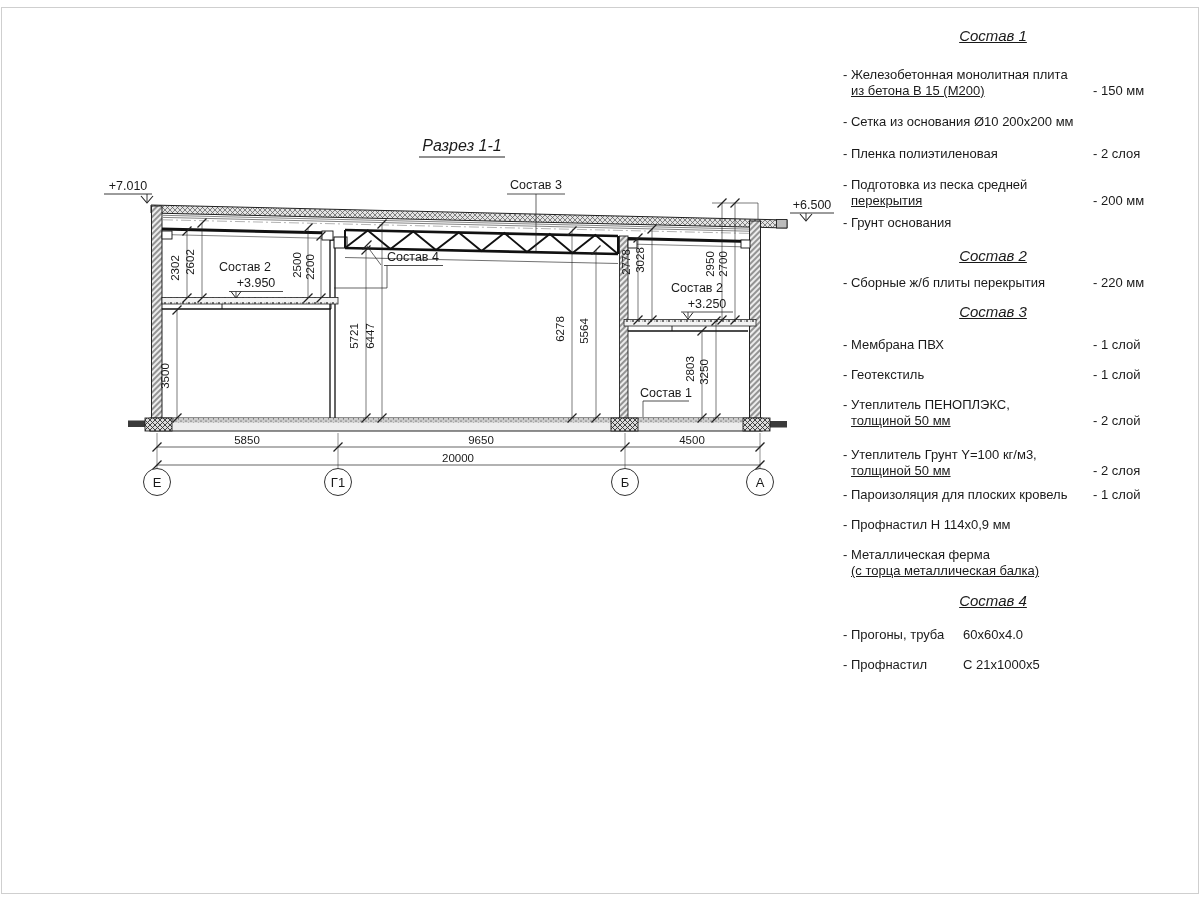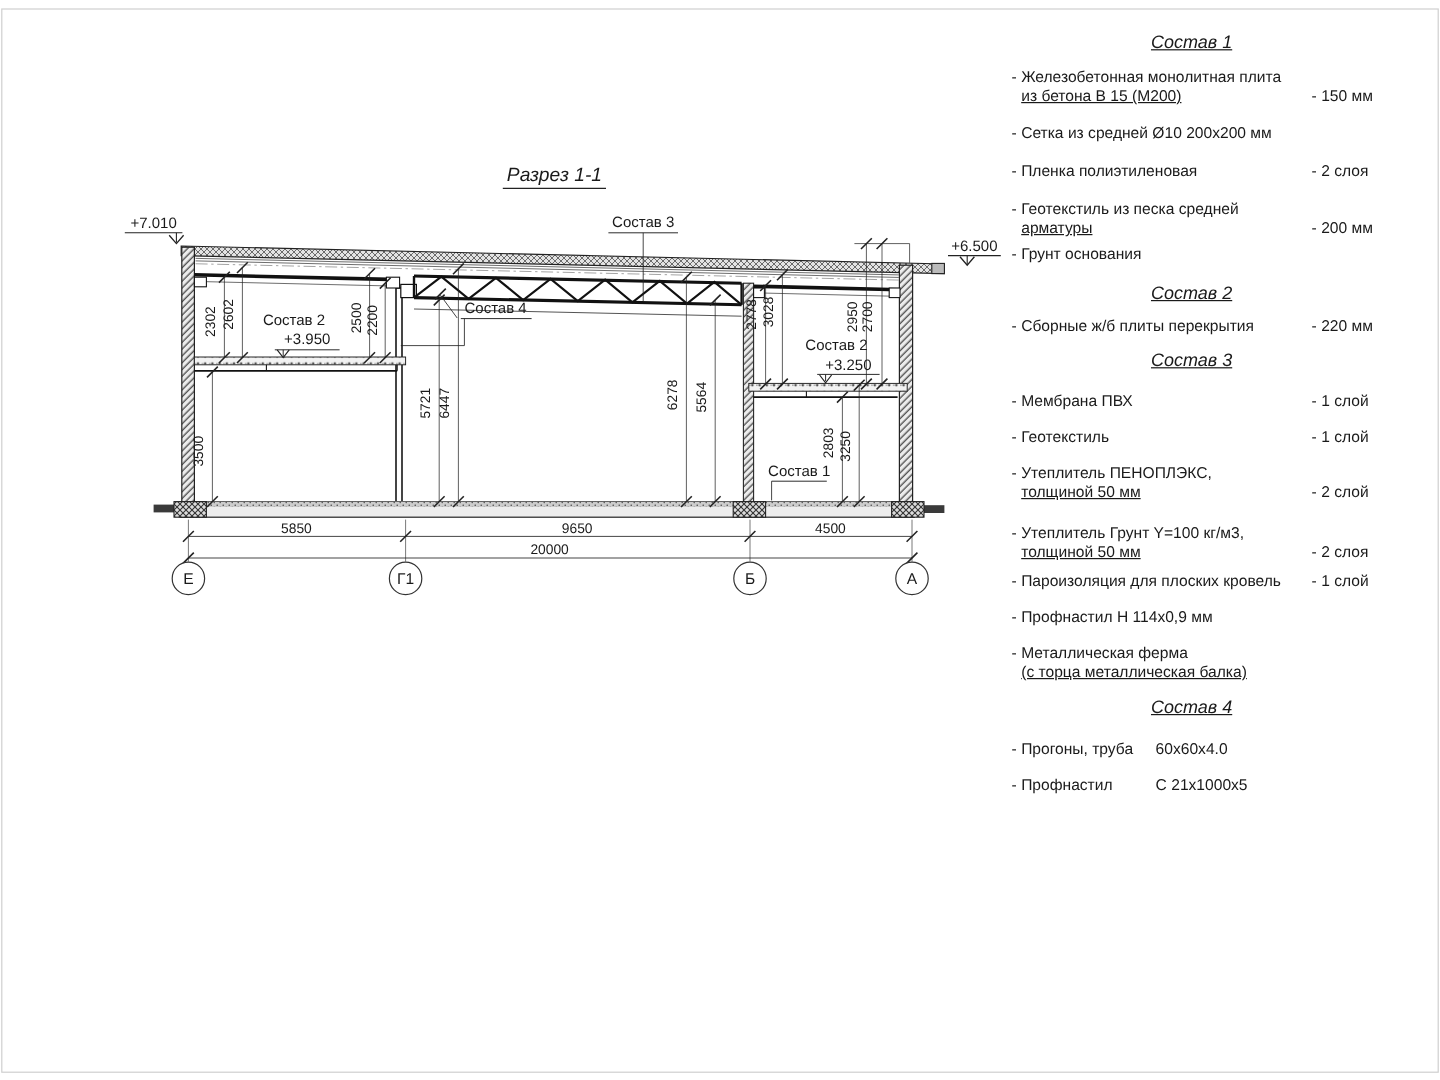--- a/index.html
+++ b/index.html
@@ -271,7 +271,7 @@
   <div id="legend">
     <div class="ltitle" style="margin-top:27px">Состав 1</div>
 
-    <div class="item" style="margin-top:12px">
+    <div class="item" style="margin-top:23px">
       <div>- Железобетонная  монолитная плита</div>
       <div class="l2">из бетона В 15 (М200)</div>
       <span class="val">- 150 мм</span>

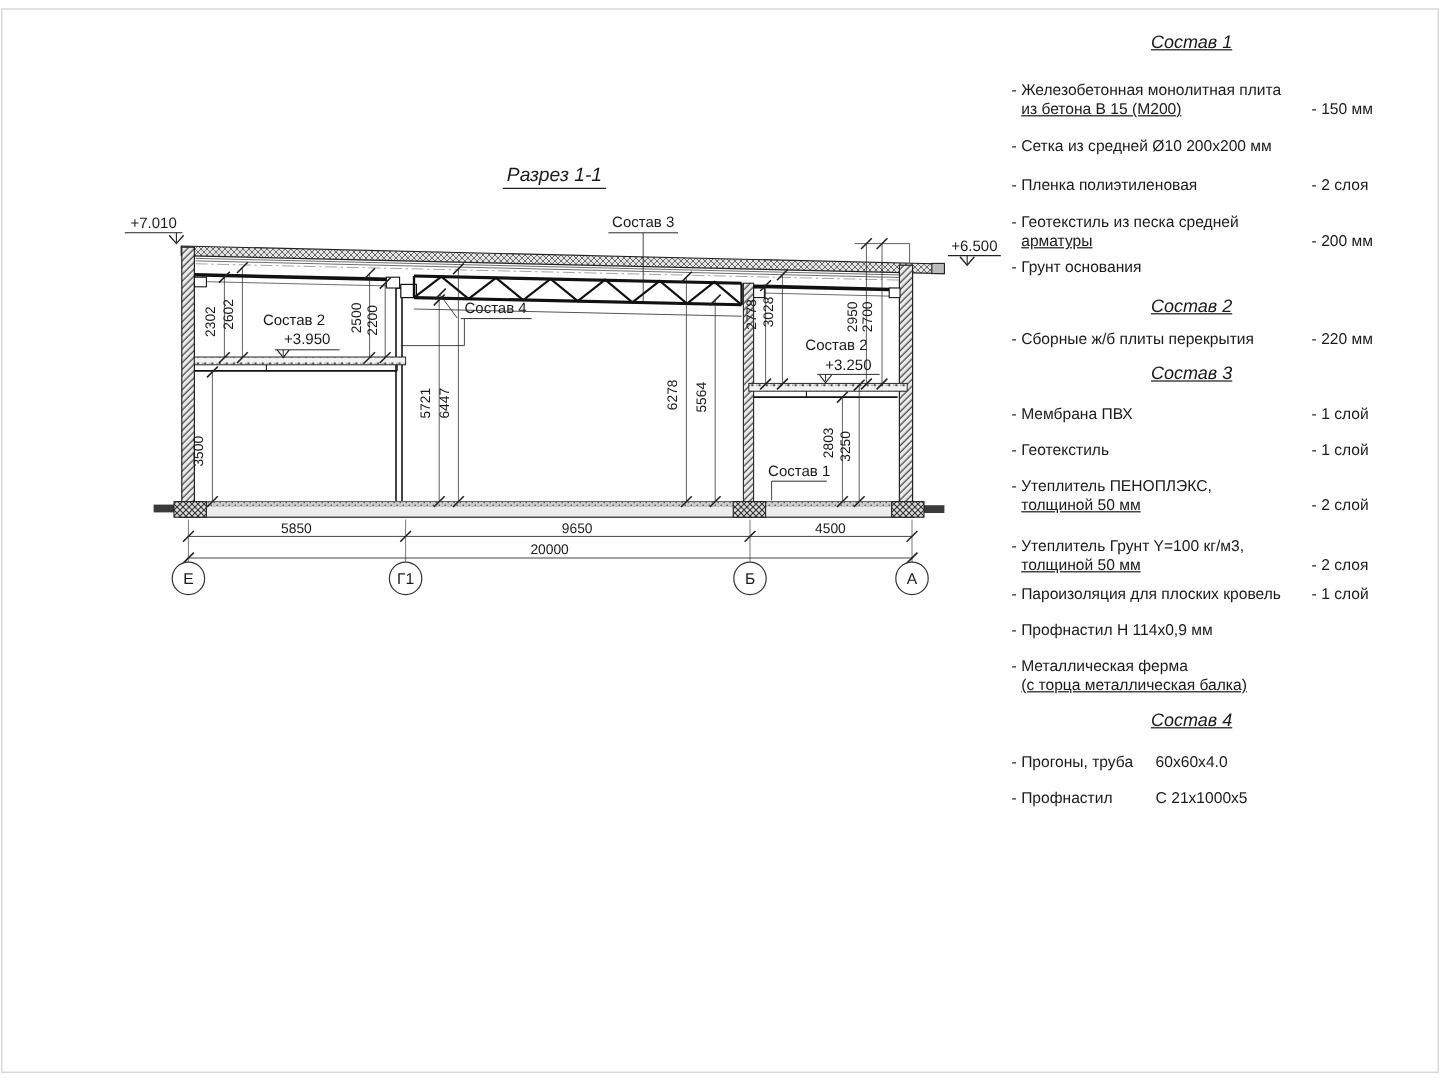--- a/index.html
+++ b/index.html
@@ -277,7 +277,7 @@
       <span class="val">- 150 мм</span>
     </div>
     <div class="item" style="margin-top:15px">
-      <div>- Сетка из средней Ø10 200х200 мм</div>
+      <div>- Сетка из основания Ø10 200х200 мм</div>
     </div>
     <div class="item" style="margin-top:16px">
       <div>- Пленка полиэтиленовая</div>

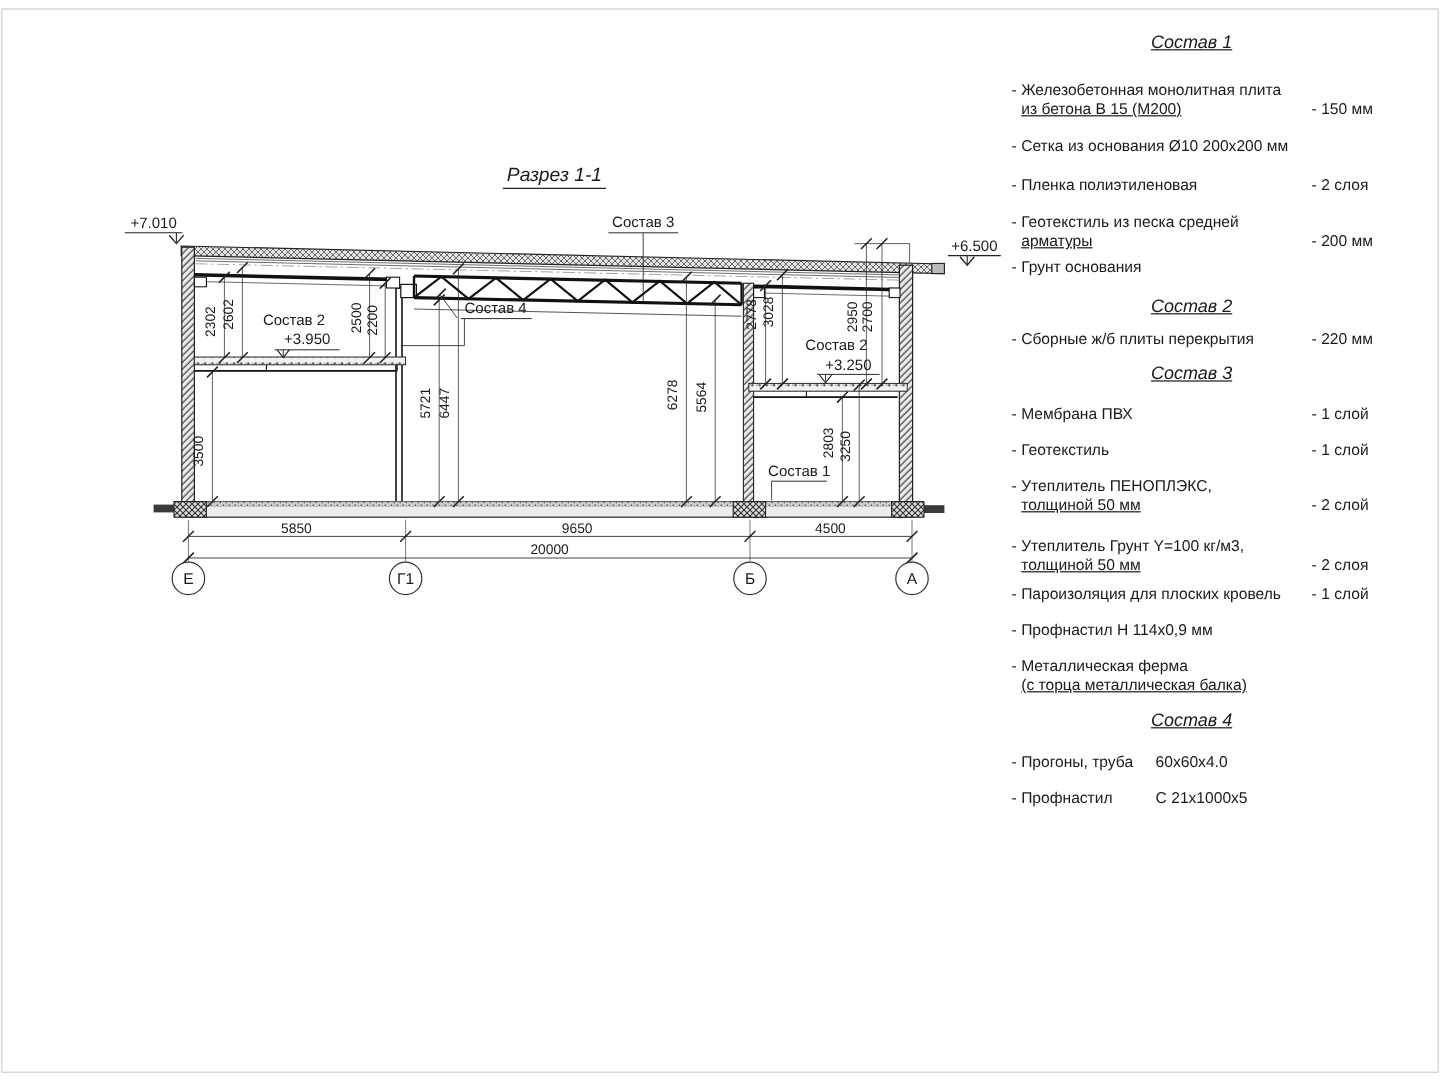--- a/index.html
+++ b/index.html
@@ -284,7 +284,7 @@
       <span class="val">-  2 слоя</span>
     </div>
     <div class="item" style="margin-top:15px">
-      <div>- Геотекстиль из песка средней</div>
+      <div>- Подготовка из песка средней</div>
       <div class="l2">арматуры</div>
       <span class="val">- 200 мм</span>
     </div>

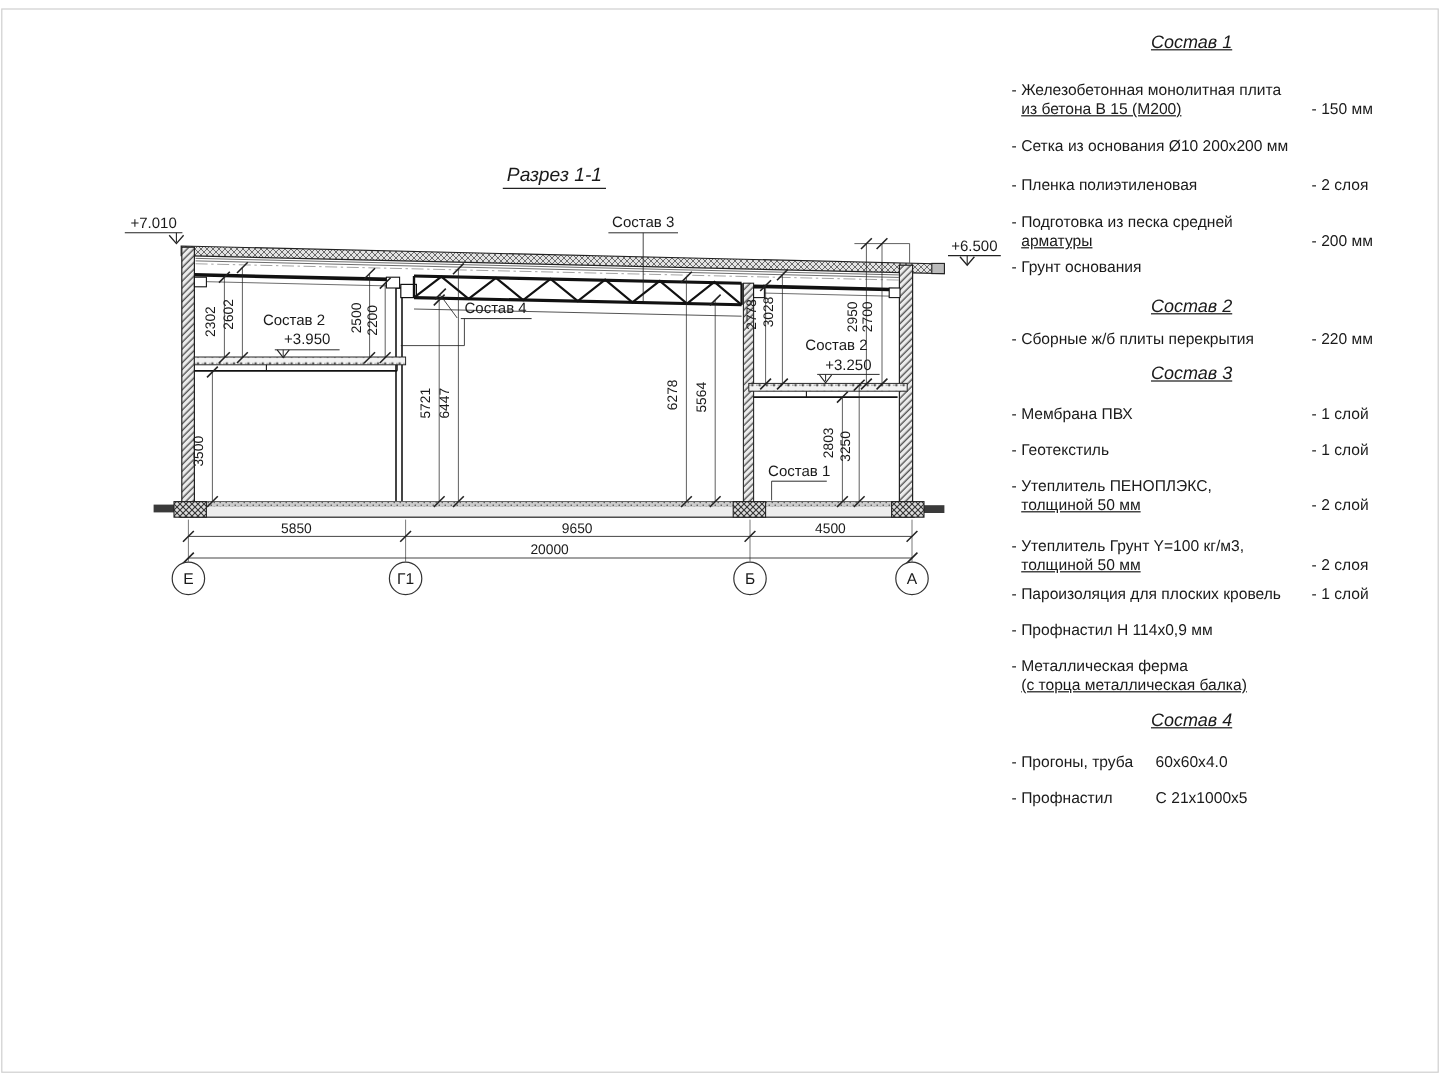--- a/index.html
+++ b/index.html
@@ -285,7 +285,7 @@
     </div>
     <div class="item" style="margin-top:15px">
       <div>- Подготовка из песка средней</div>
-      <div class="l2">арматуры</div>
+      <div class="l2">перекрытия</div>
       <span class="val">- 200 мм</span>
     </div>
     <div class="item" style="margin-top:6px">

